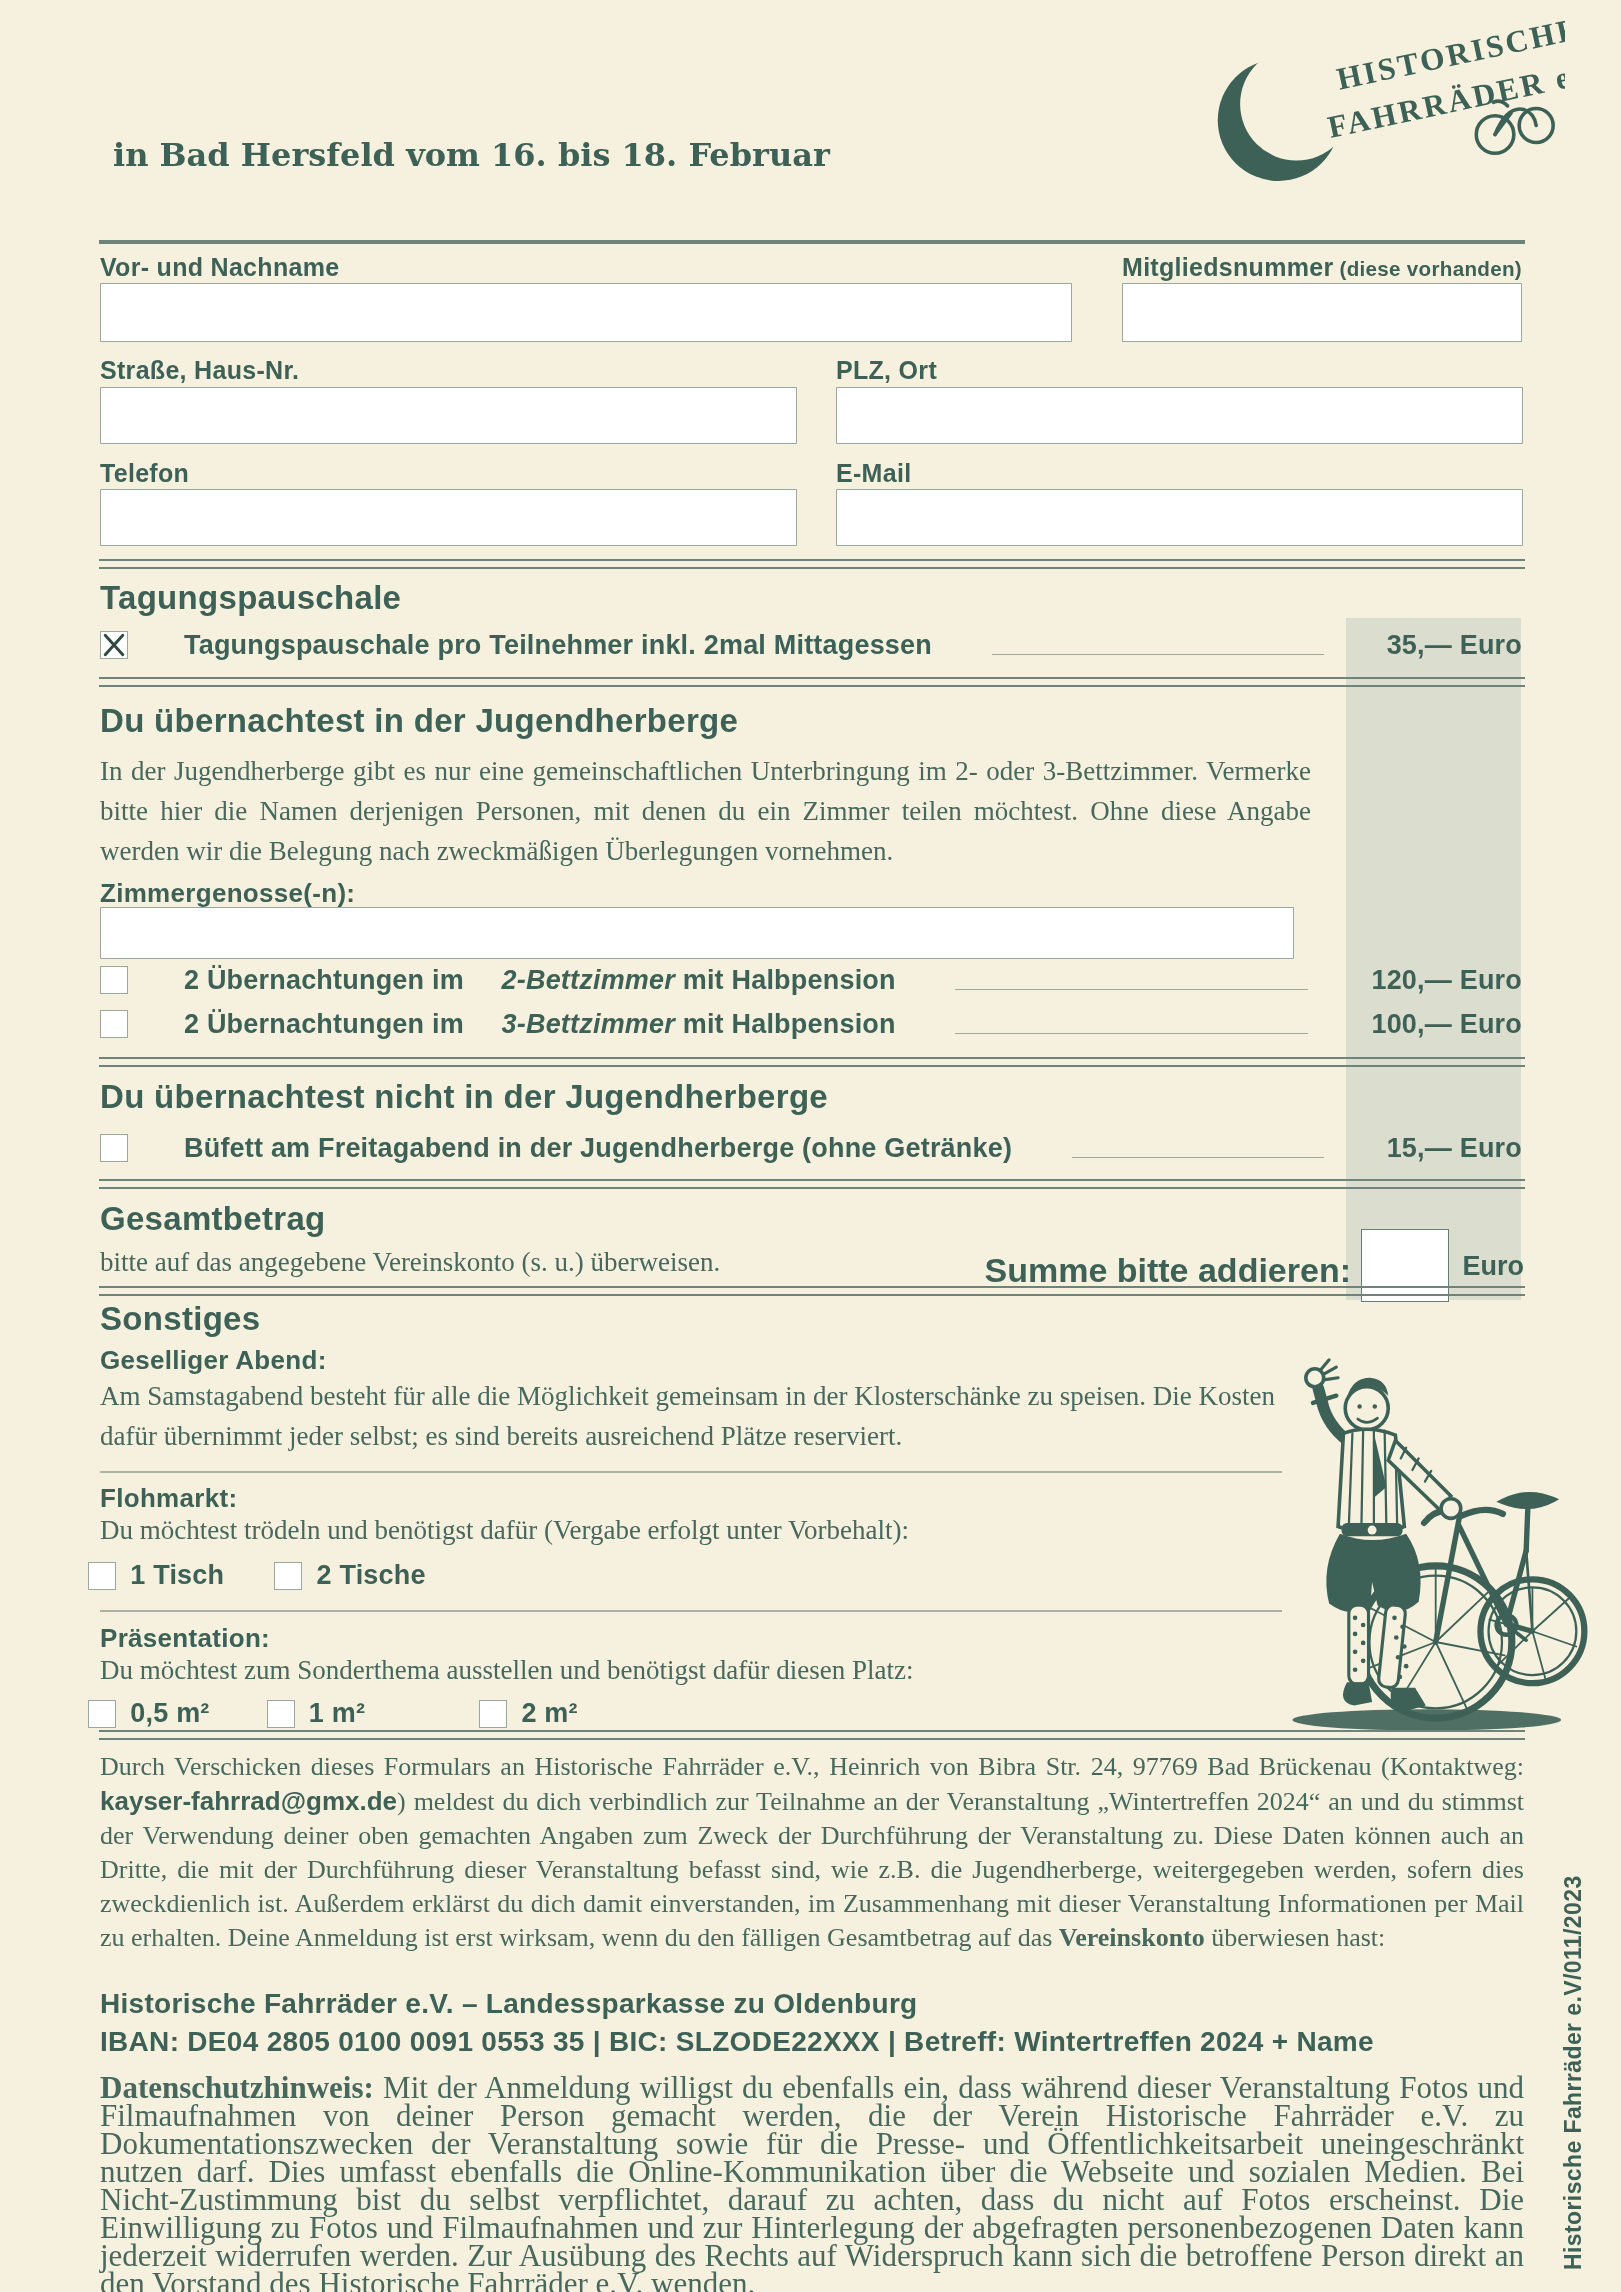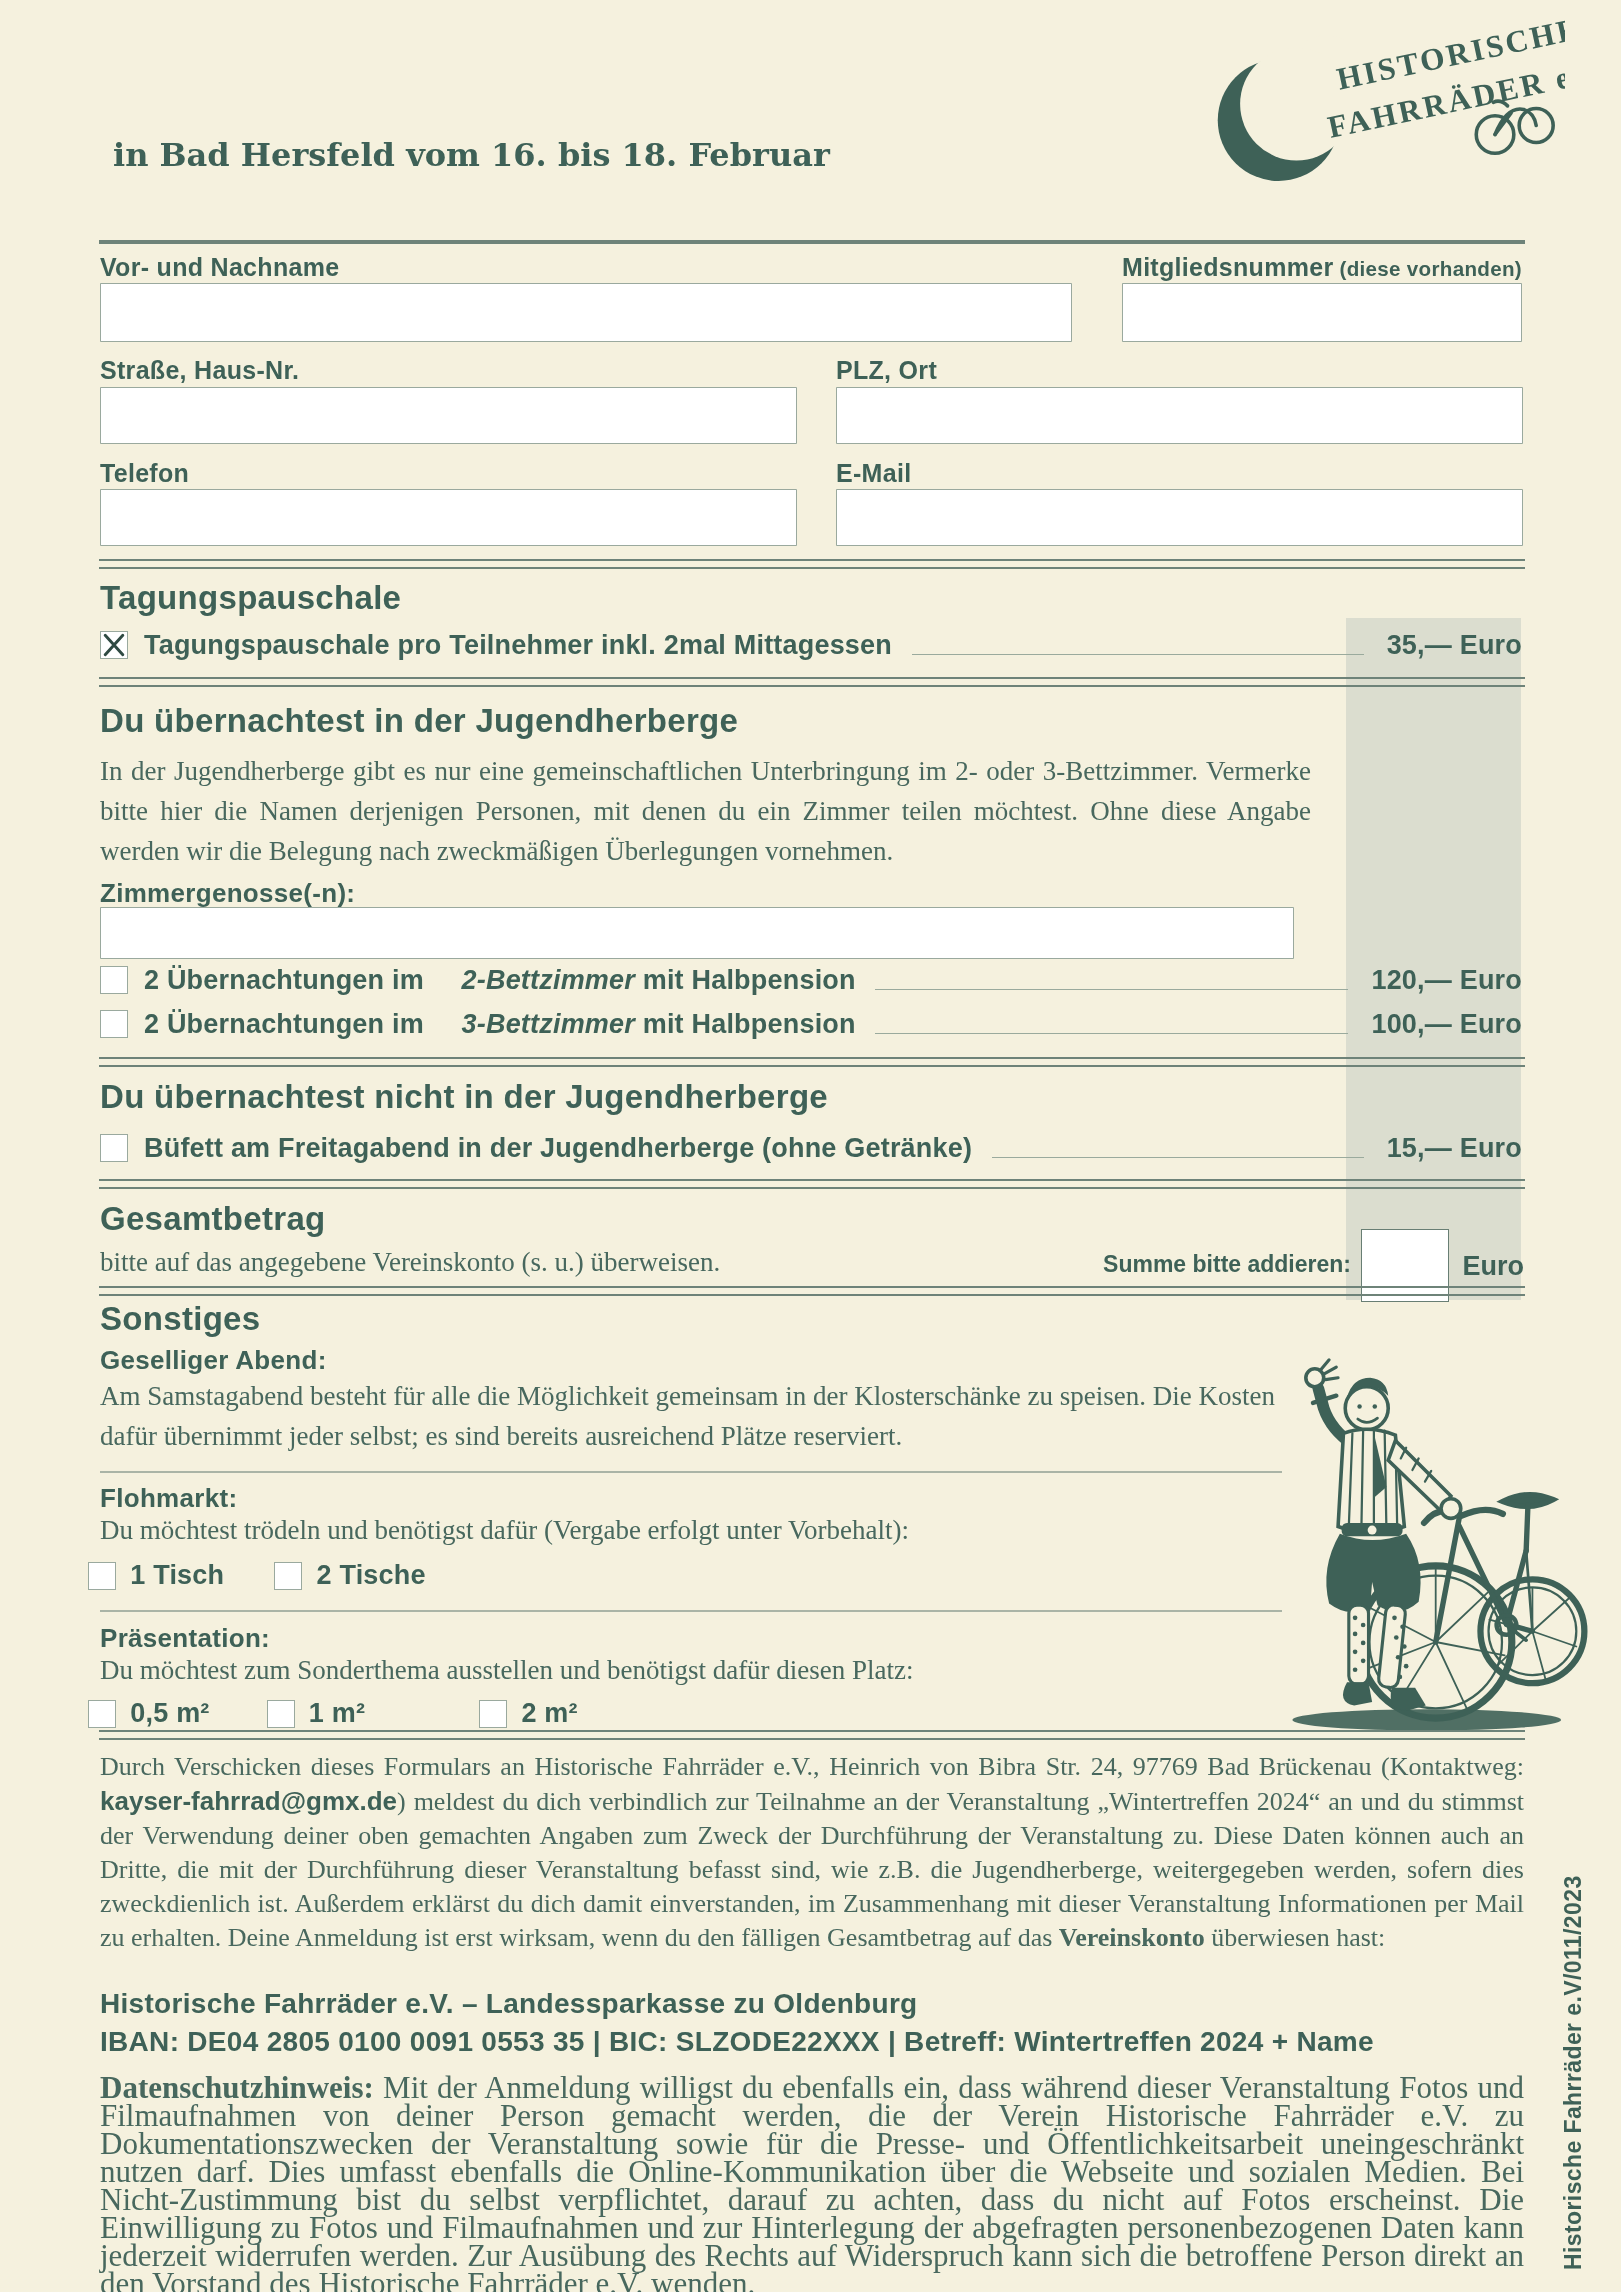--- a/index.html
+++ b/index.html
@@ -46,7 +46,7 @@
   .serif{font-family:"Liberation Serif",serif;color:var(--teal-soft);font-size:27px;}
   .just{text-align:justify;}
   #band{left:1346px;top:618px;width:175px;height:682px;background:var(--band);}
-  .price-row{display:flex;align-items:center;left:100px;right:99px;height:32px;}
+  .price-row{display:flex;align-items:center;left:100px;right:99px;height:32px;gap:40px;}
   .checkbox{
     width:28px;height:28px;background:#fff;border:1.8px solid var(--boxborder);
     flex:0 0 auto;position:relative;

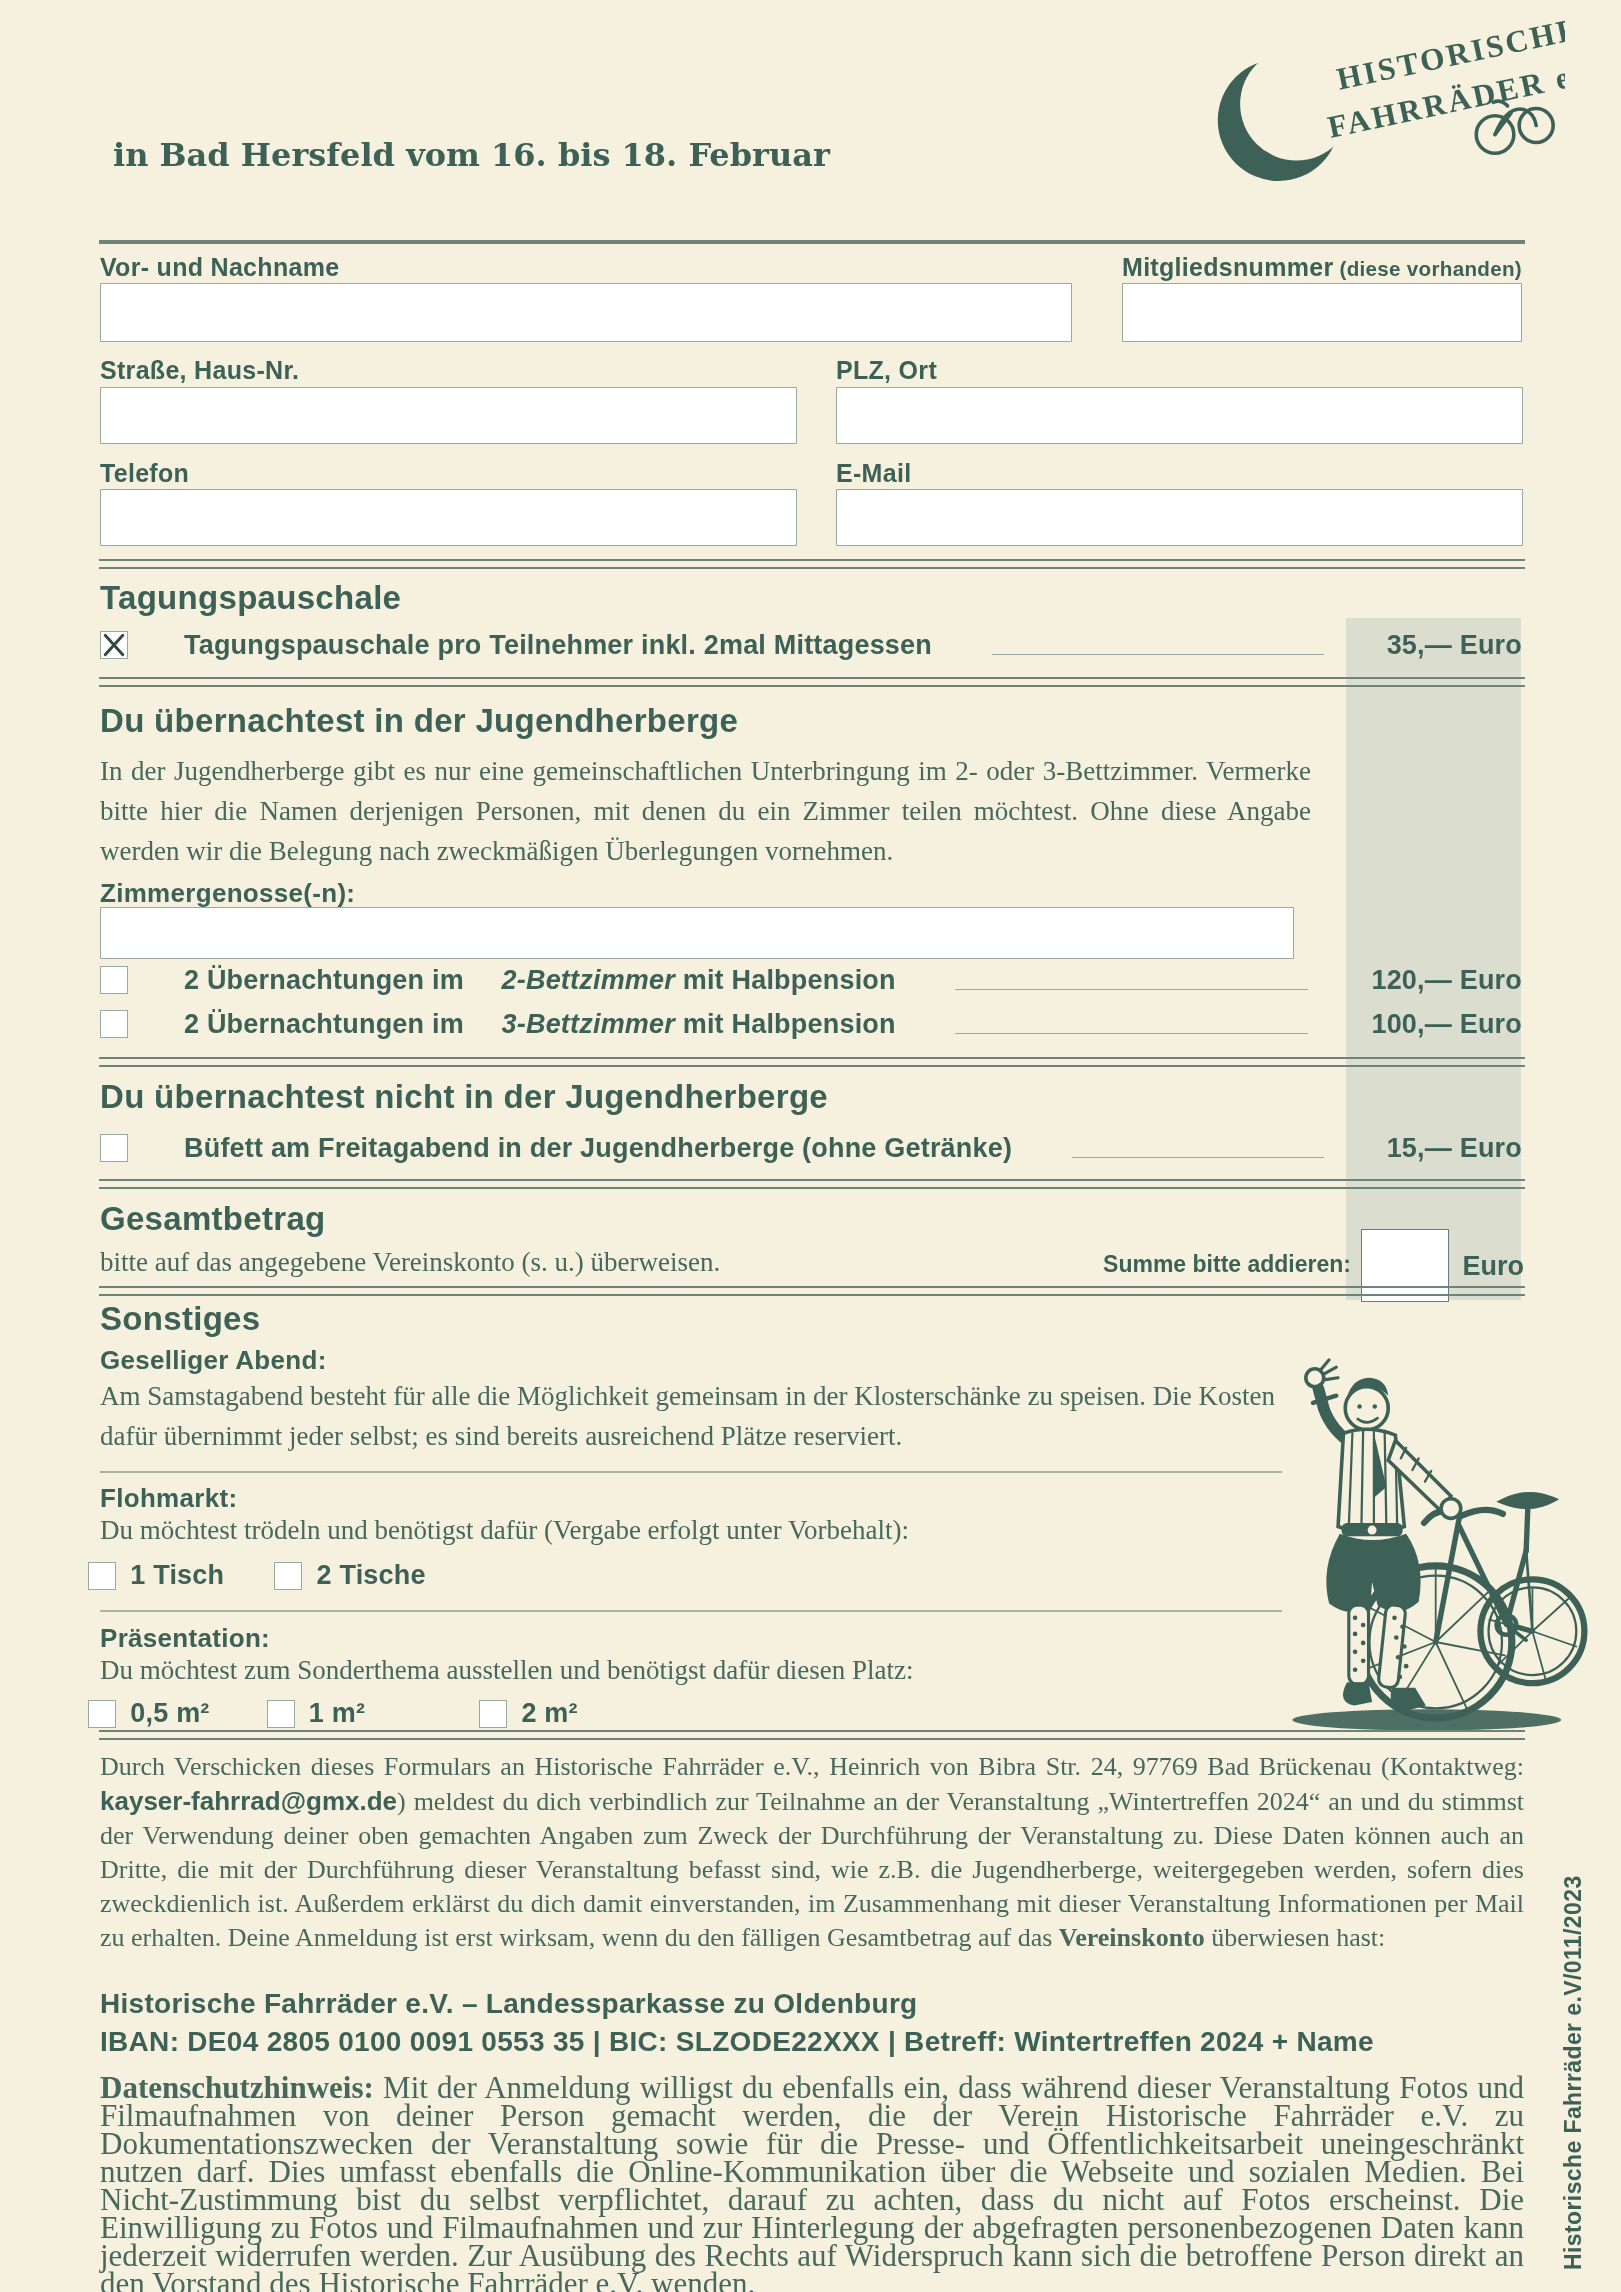--- a/index.html
+++ b/index.html
@@ -61,7 +61,7 @@
   .inline-item{display:flex;align-items:center;}
   .inline-item .row-label{margin-left:14.3px;}
   
-  #sum-label{top:1251px;right:270px;font-weight:bold;font-size:23px;white-space:nowrap;}
+  #sum-label{top:1251px;right:270px;font-weight:bold;font-size:34px;white-space:nowrap;}
   #sum-box{left:1361px;top:1229px;width:88px;height:73px;background:#fff;border:1.8px solid #687e74;font-size:29px;text-align:center;font-family:"Liberation Sans",sans-serif;color:#2f4a42;}
   #sum-euro{left:1458px;top:1251px;width:66px;text-align:right;font-weight:bold;font-size:27px;}
   

